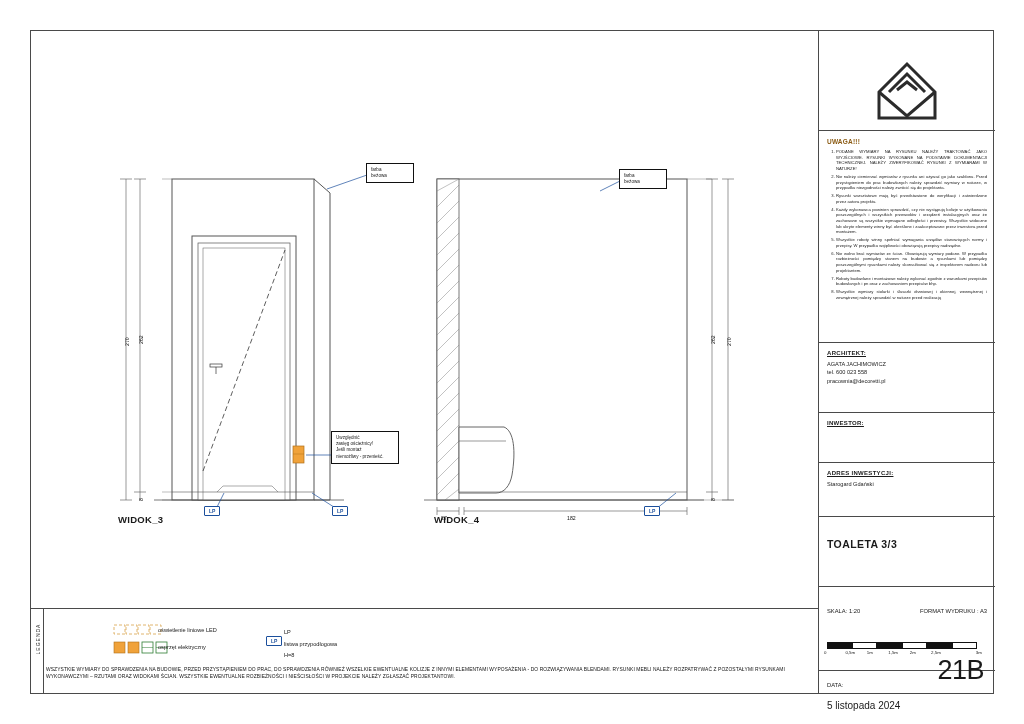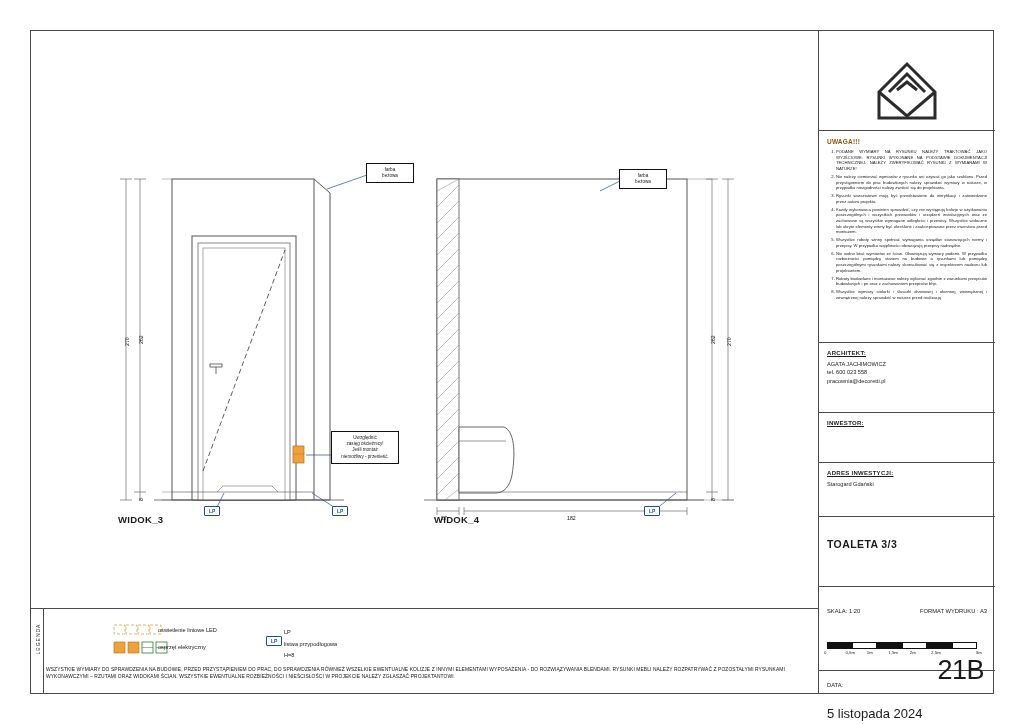--- a/index.html
+++ b/index.html
@@ -40,7 +40,7 @@
   .footer-note{position:absolute;left:46px;top:666px;width:768px;font-size:4.9px;line-height:1.5;letter-spacing:.1px;color:#111;}
 
   
-  .draw{position:absolute;left:44px;top:31px;width:774px;height:577px;text-align:center;}
+  .draw{position:absolute;left:44px;top:31px;width:774px;height:577px;}
   .lbl{position:absolute;font-size:9.5px;font-weight:bold;letter-spacing:.3px;}
   .dimtxt{position:absolute;font-size:5.2px;color:#111;}
   .rot{transform:rotate(-90deg);transform-origin:left top;white-space:nowrap;}

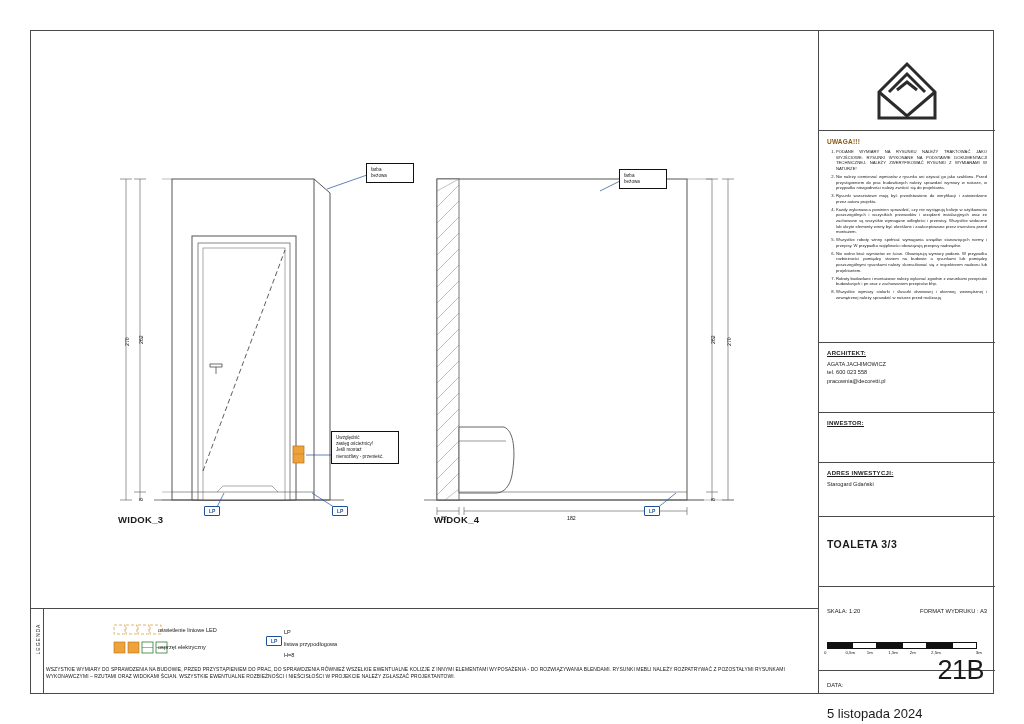--- a/index.html
+++ b/index.html
@@ -29,7 +29,7 @@
   .sb-ticks span b{position:absolute;left:-3px;top:0;font-weight:normal;}
   .sb-ticks span.last b{left:auto;right:-5px;}
   .date-sec{position:absolute;left:8px;top:652px;font-size:5.8px;}
-  .date-val{font-size:13px;margin-top:18px;}
+  .date-val{font-size:10px;margin-top:12px;}
   .sheetno{position:absolute;right:10px;bottom:8px;font-size:27px;font-weight:normal;letter-spacing:-.5px;}
 
   

